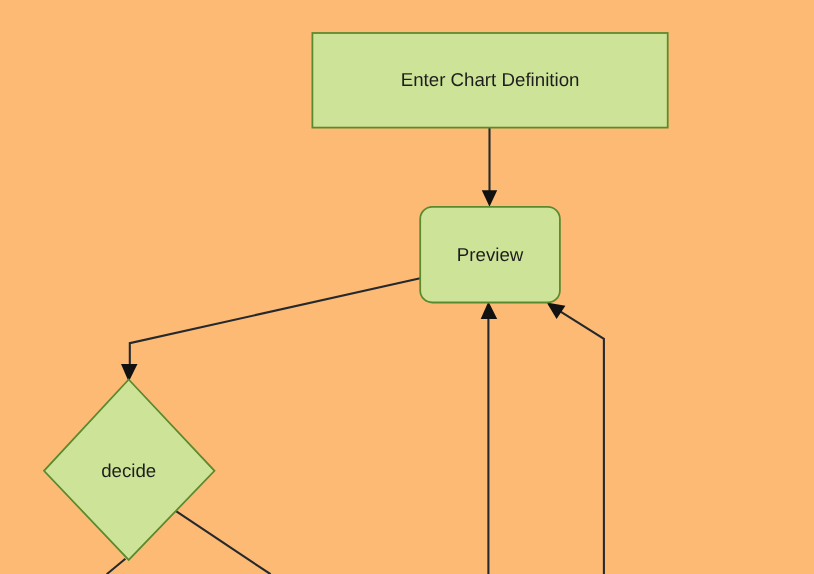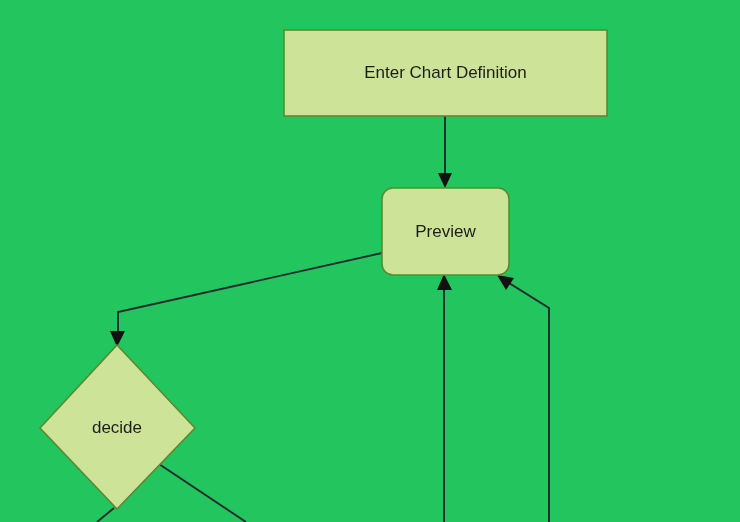--- a/index.html
+++ b/index.html
@@ -17,7 +17,7 @@
     position: relative;
     width: 740px;
     height: 522px;
-    background: #22c55e;
+    background: #fdba74;
   }
   svg#flow-svg {
     position: absolute;

